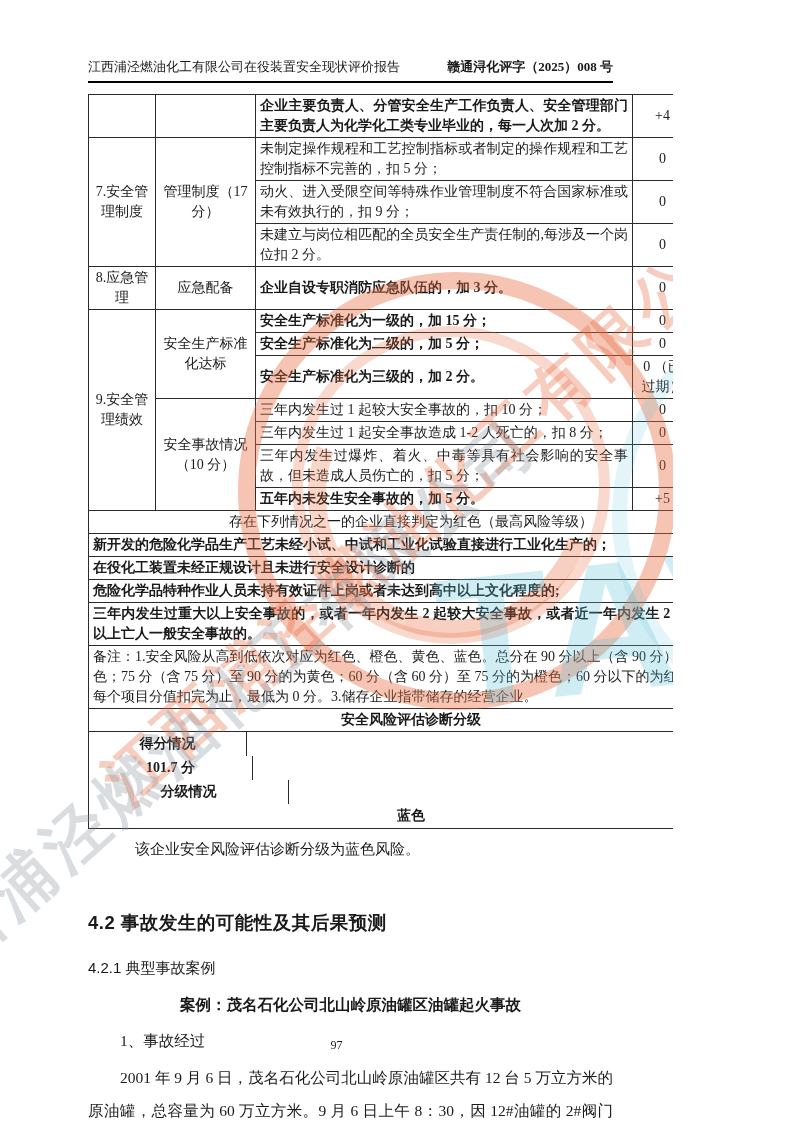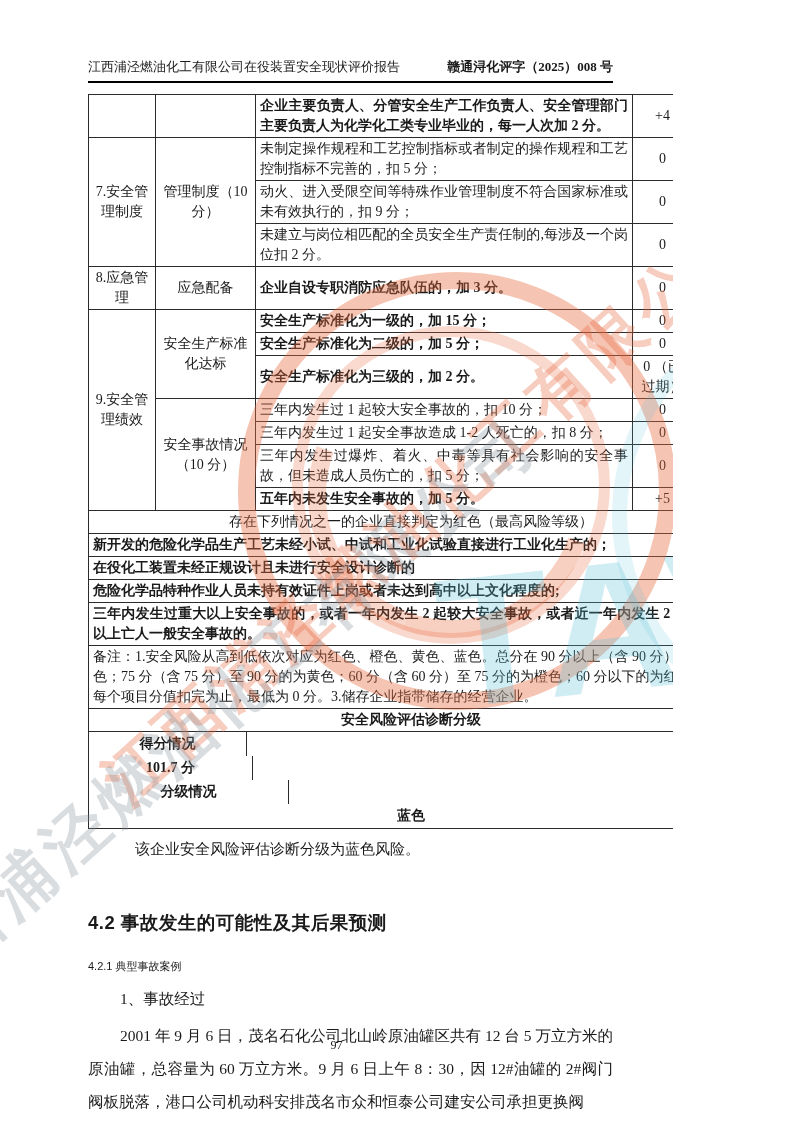--- a/index.html
+++ b/index.html
@@ -87,7 +87,7 @@
       </tr>
       <tr>
         <td class="cc" rowspan="3">7.安全管理制度</td>
-        <td class="cc" rowspan="3">管理制度（10 分）</td>
+        <td class="cc" rowspan="3">管理制度（17 分）</td>
         <td class="desc">未制定操作规程和工艺控制指标或者制定的操作规程和工艺控制指标不完善的，扣 5 分；</td>
         <td class="cc">0</td>
         <td class="cc" rowspan="3">10</td>

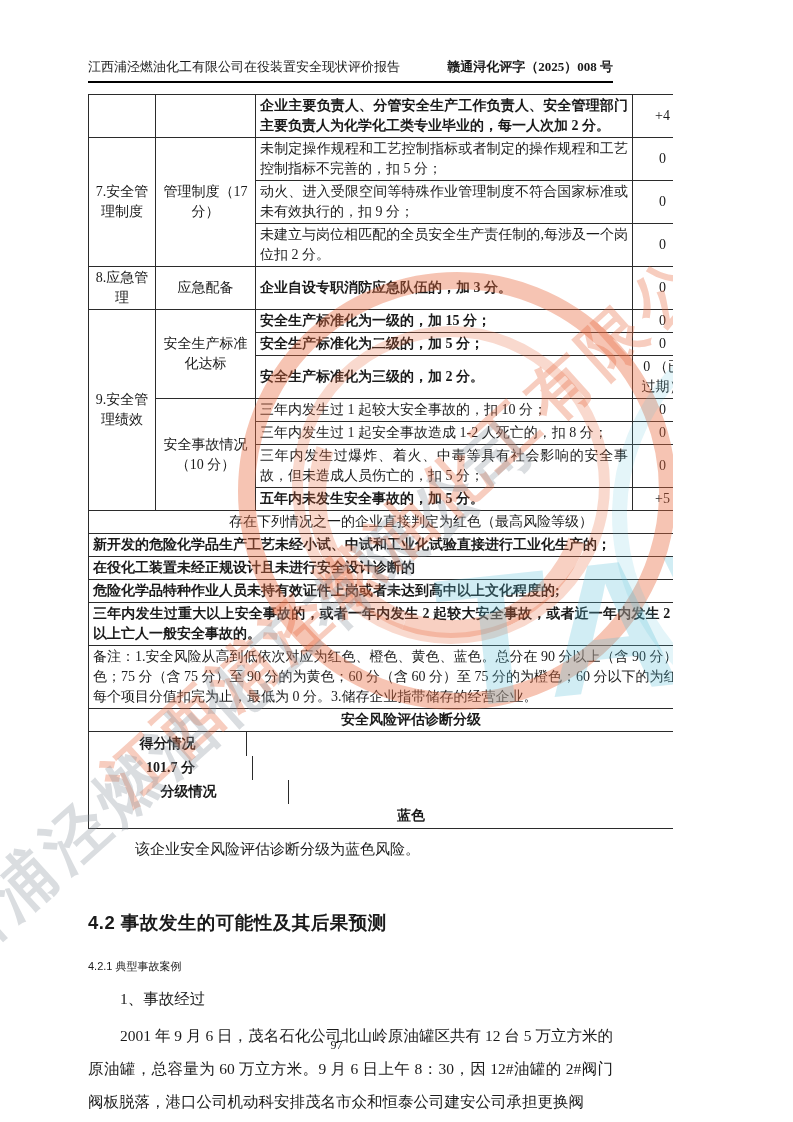--- a/index.html
+++ b/index.html
@@ -31,7 +31,7 @@
   h2.sec{margin:50px 0 0;font-family:"Liberation Sans","DejaVu Sans",sans-serif;
          font-size:18.5px;font-weight:bold;letter-spacing:0.5px;}
   h3.sub{margin:24px 0 7px;font-family:"Liberation Sans","DejaVu Sans",sans-serif;
-         font-size:11px;font-weight:normal;}
+         font-size:15px;font-weight:normal;}
   .case-title{margin:17px 0 0;text-align:center;font-weight:bold;font-size:15.5px;}
   .p-intro{margin:15px 0 0;font-size:15.5px;text-indent:32px;}
   .para{margin:9px 0 0;font-size:15.5px;line-height:33px;text-indent:32px;text-align:justify;}

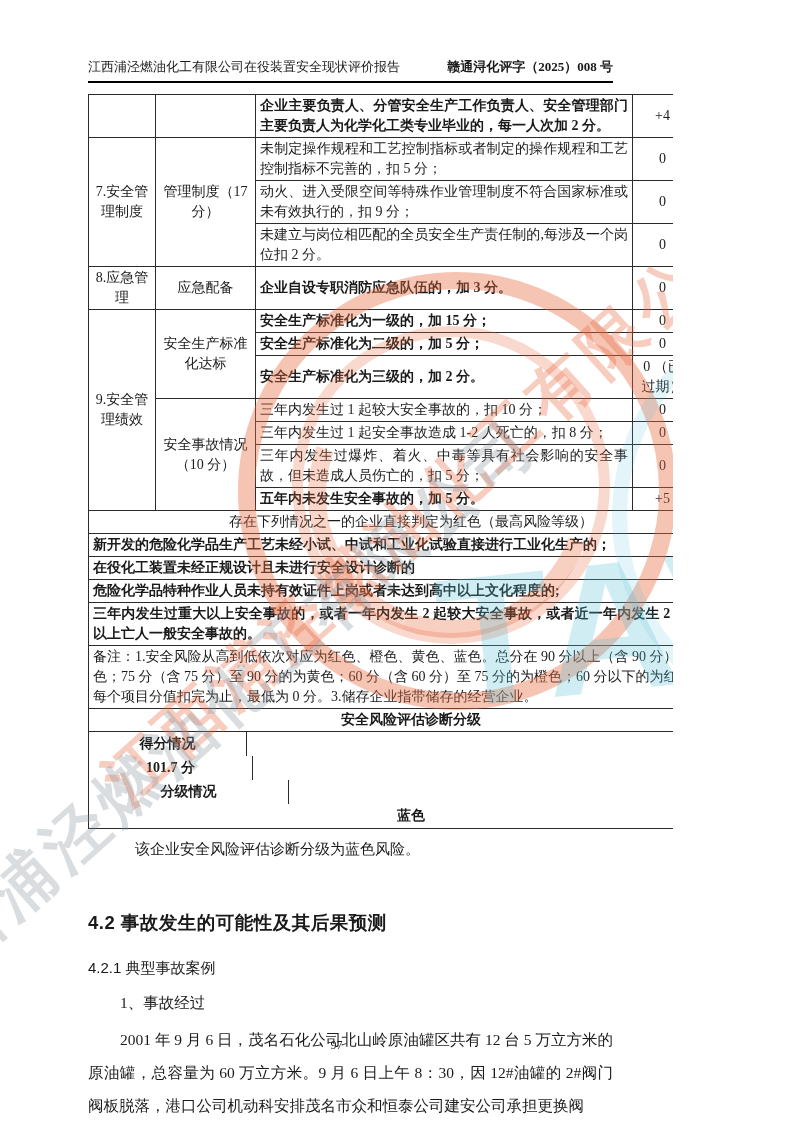--- a/index.html
+++ b/index.html
@@ -183,6 +183,7 @@
     <h2 class="sec">4.2 事故发生的可能性及其后果预测</h2>
     <h3 class="sub">4.2.1 典型事故案例</h3>
 
+    <p class="case-title">案例：茂名石化公司北山岭原油罐区油罐起火事故</p>
     <p class="p-intro">1、事故经过</p>
     <p class="para">2001 年 9 月 6 日，茂名石化公司北山岭原油罐区共有 12 台 5 万立方米的原油罐，总容量为 60 万立方米。9 月 6 日上午 8：30，因 12#油罐的 2#阀门阀板脱落，港口公司机动科安排茂名市众和恒泰公司建安公司承担更换阀</p>
 

